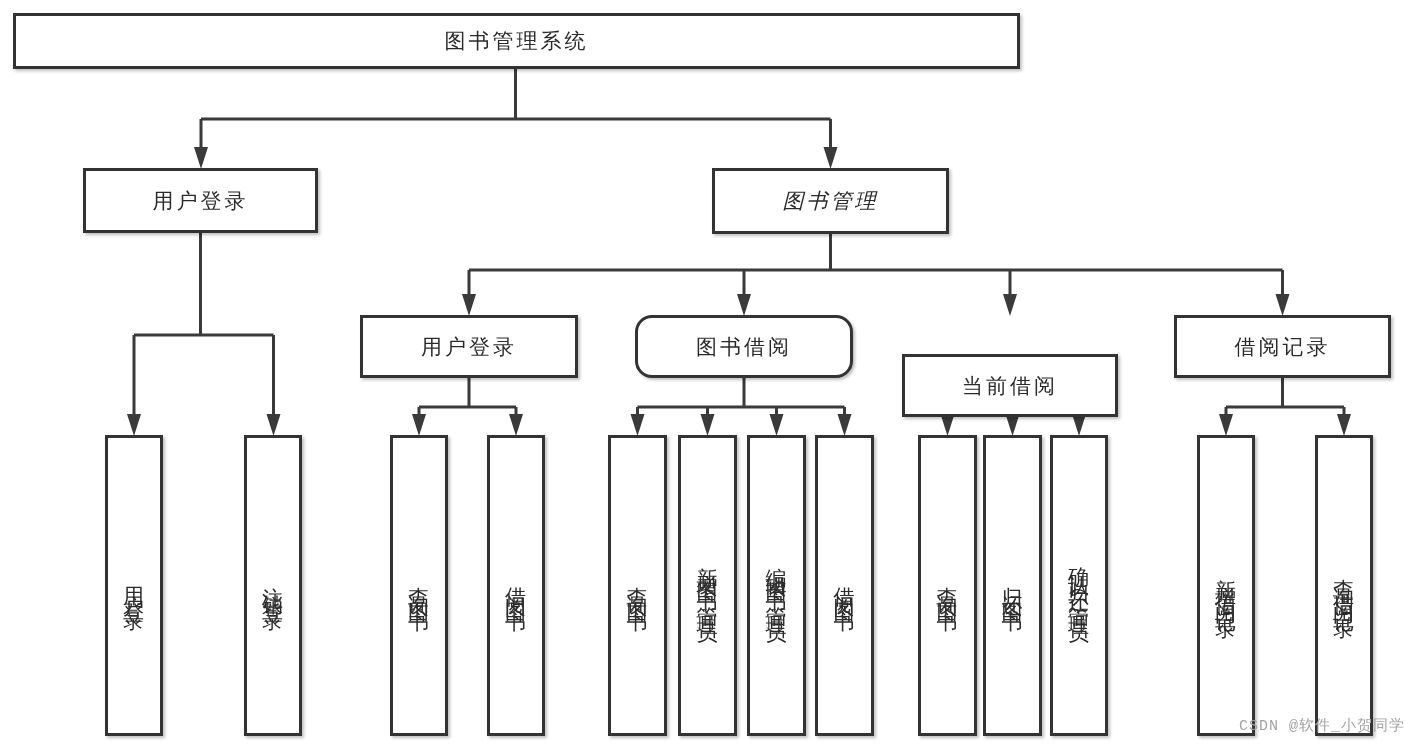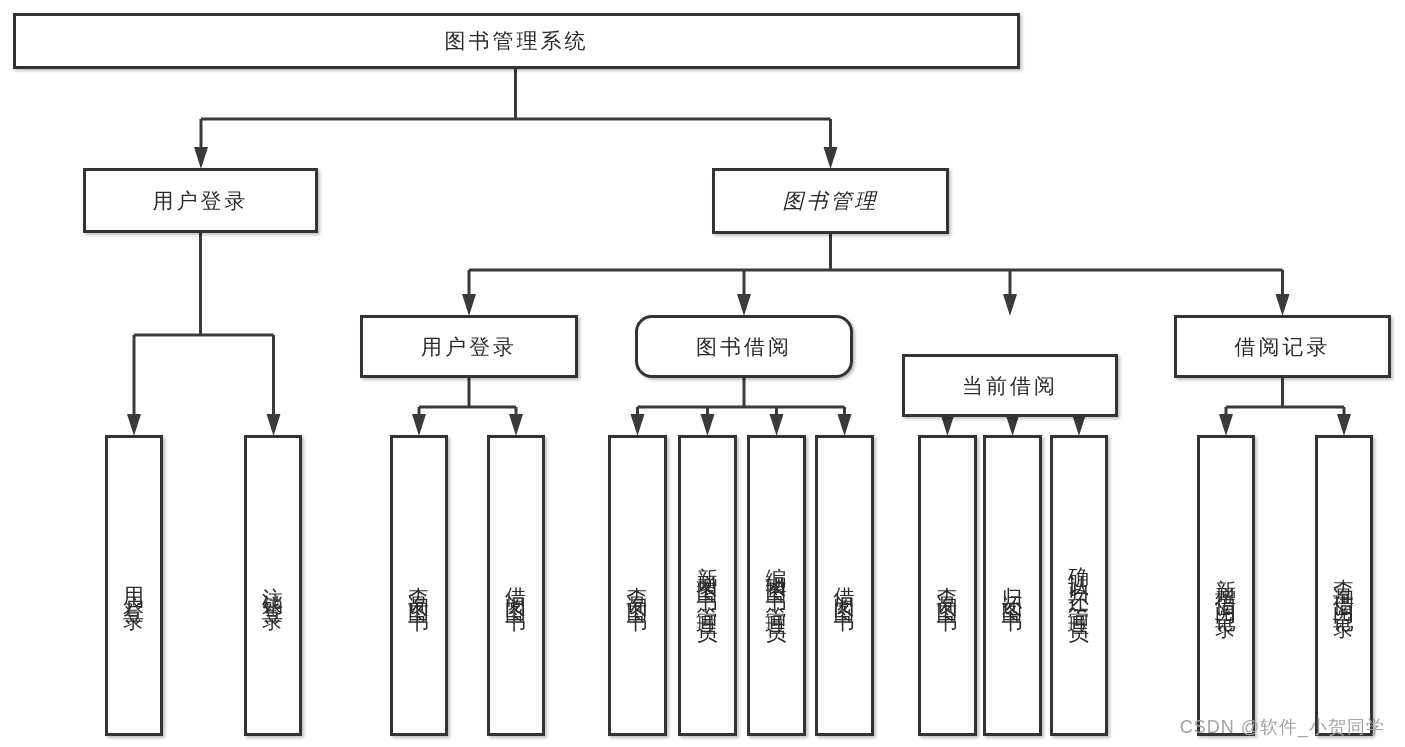--- a/index.html
+++ b/index.html
@@ -77,14 +77,15 @@
   }
   #watermark {
     position: absolute;
-    right: 20px;
+    right: 0;
     top: 714px;
-    font-size: 18px;
+    font-size: 15px;
     line-height: 26px;
     color: var(--watermark);
     letter-spacing: 1px;
     z-index: 3;
     white-space: nowrap;
+    font-family: Liberation Mono, monospace;
   }
 </style>
 </head>

